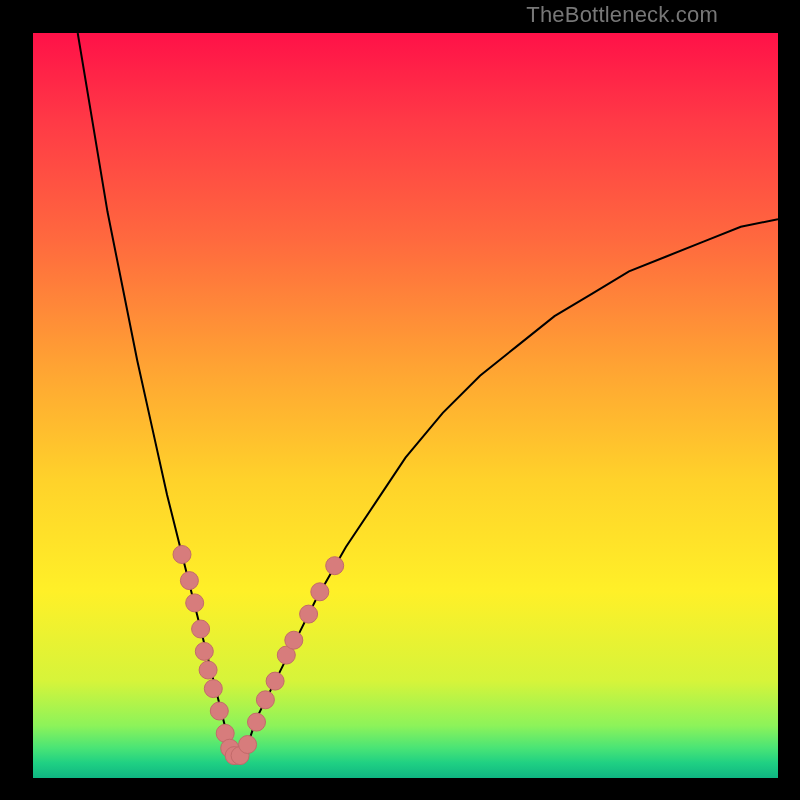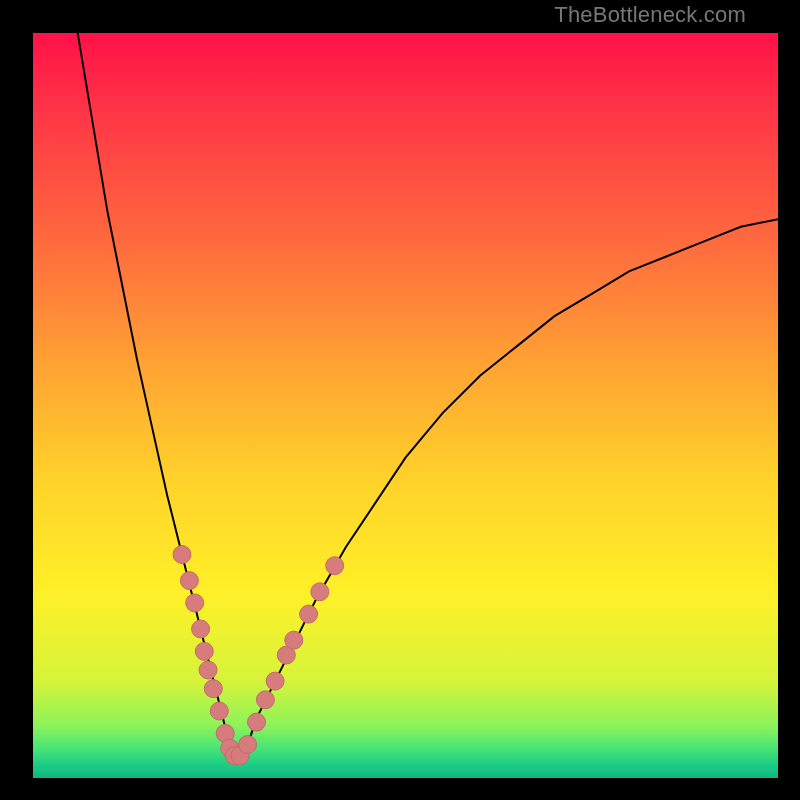--- a/index.html
+++ b/index.html
@@ -14,7 +14,6 @@
     position: relative;
     width: 726px;
     height: 800px;
-    padding-left: 28px;
   }
   .watermark {
     position: absolute;

